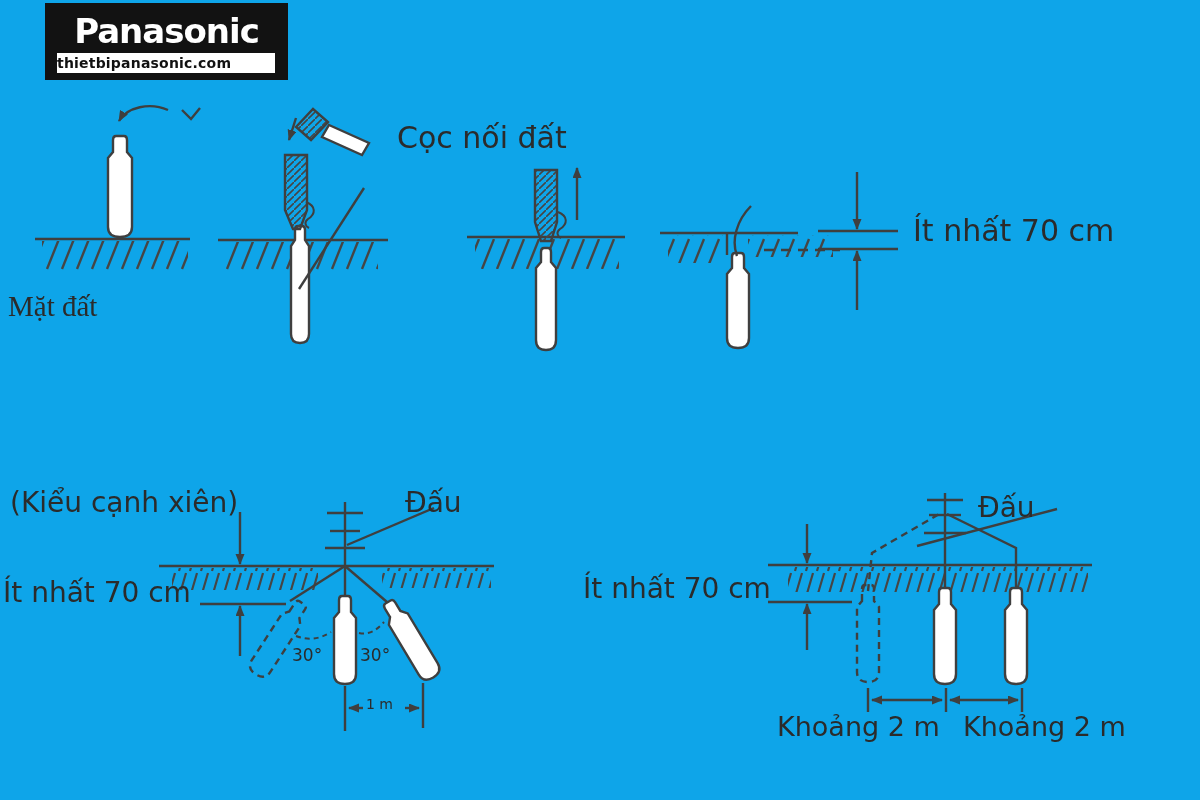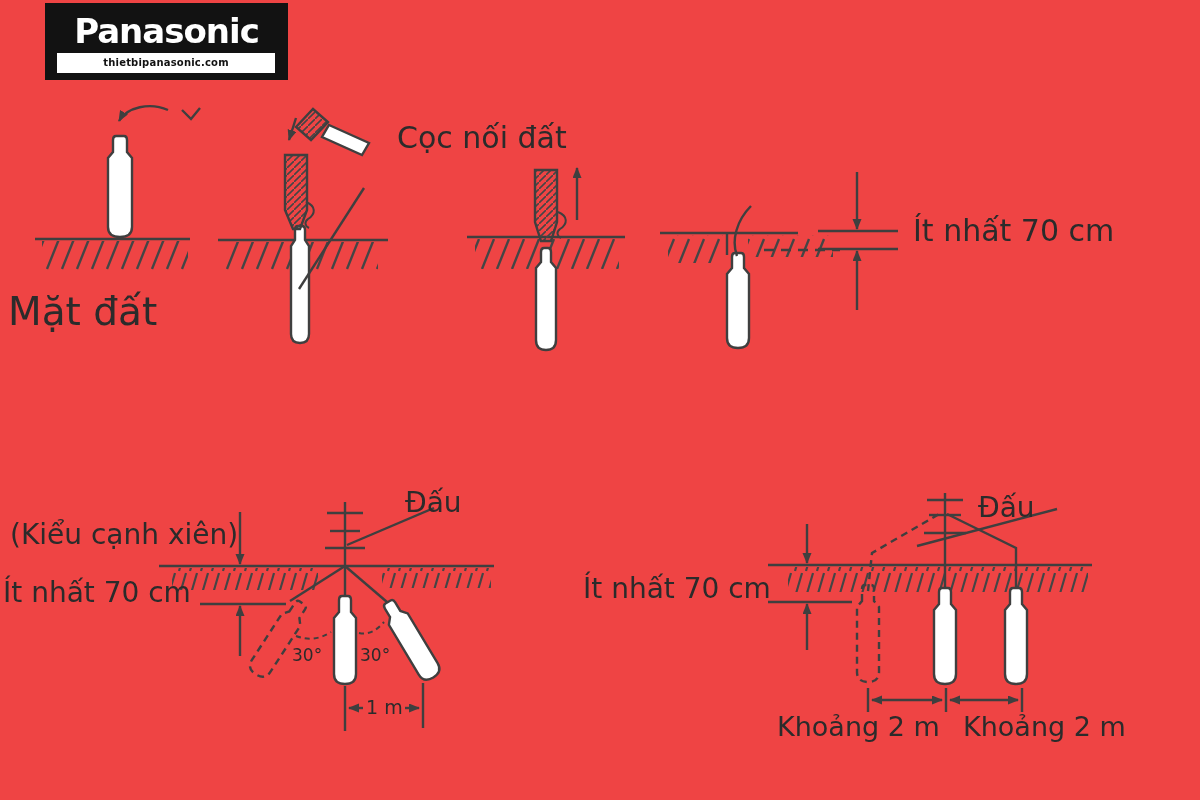--- a/index.html
+++ b/index.html
@@ -3,7 +3,7 @@
 <meta charset="utf-8">
 <style>
   html,body{margin:0;padding:0;background:#fff;}
-  .stage{position:relative;width:1200px;height:800px;background:#ef4444;overflow:hidden;
+  .stage{position:relative;width:1200px;height:800px;background:#0ea5e9;overflow:hidden;
          font-family:"DejaVu Sans","Liberation Sans",sans-serif;}
   .lineart{position:absolute;left:0;top:0;}
   .lbl{position:absolute;color:#2b2b2b;white-space:nowrap;line-height:1.1;

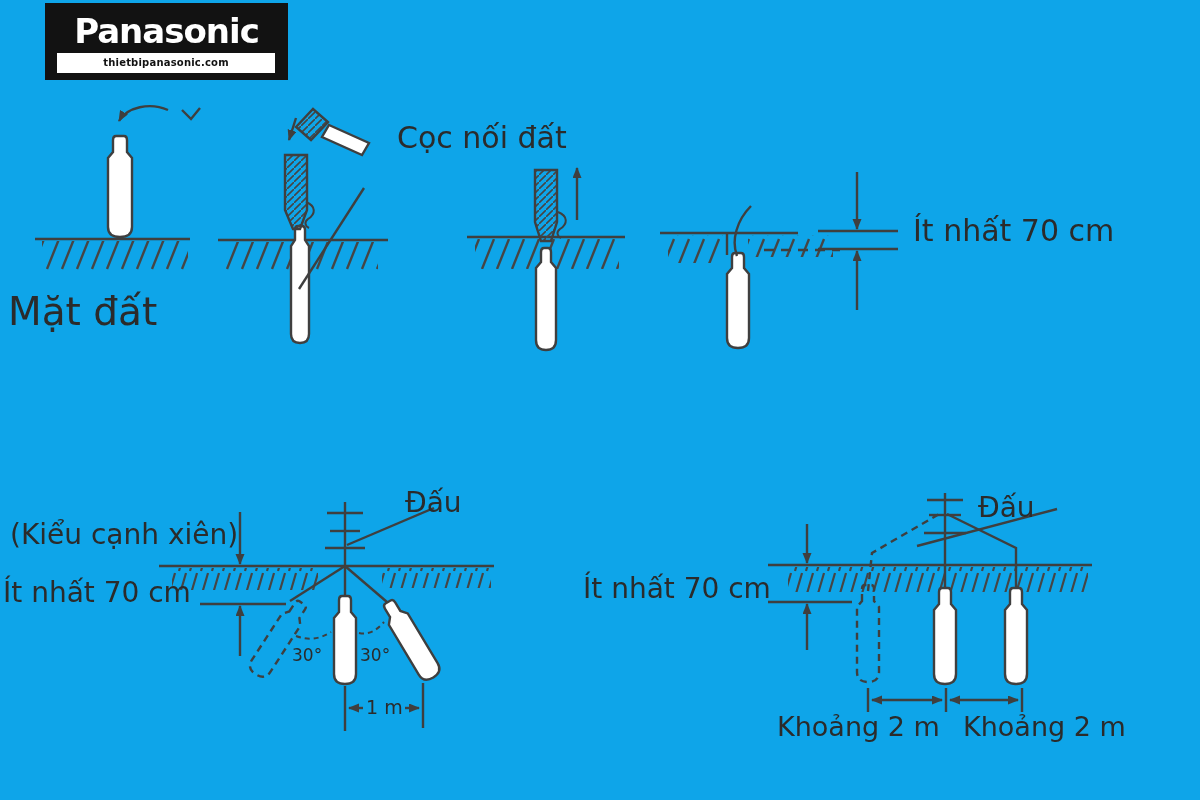--- a/index.html
+++ b/index.html
@@ -12,7 +12,7 @@
   .logo-brand{position:absolute;left:0;right:0;top:8px;text-align:center;color:#ffffff;
               font-weight:700;font-size:34px;letter-spacing:-1px;}
   .logo-site{position:absolute;left:12px;top:50px;width:218px;height:20px;background:#ffffff;
-             color:#111;font-weight:700;font-size:10px;text-align:center;line-height:20px;
+             color:#111;font-weight:700;font-size:14px;line-height:20px;
              letter-spacing:0.2px;}
 </style>
 </head>

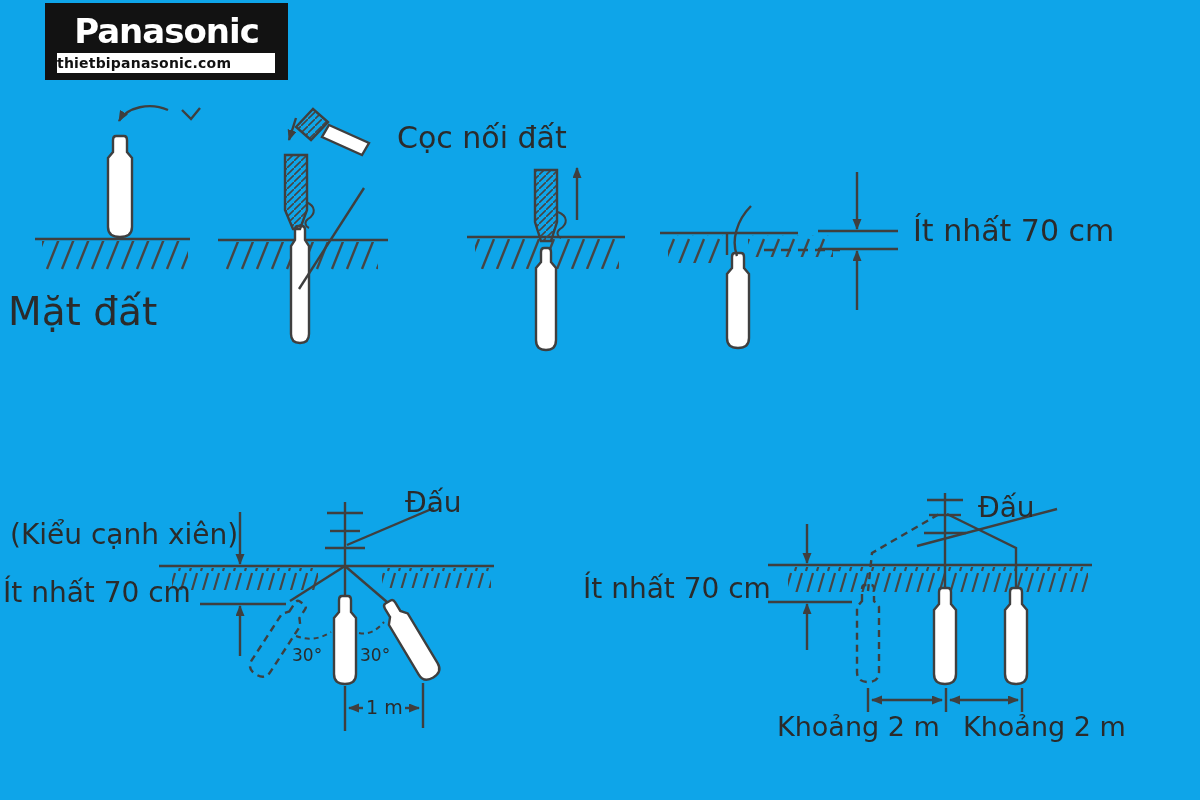--- a/index.html
+++ b/index.html
@@ -149,7 +149,7 @@
   </svg>
 
   <div class="lbl" style="left:380px;top:121px;font-size:30px;margin-left:17px;">Cọc nối đất</div>
-  <div class="lbl" style="left:8px;top:291px;font-size:39px;">Mặt đất</div>
+  <div class="lbl" style="left:8px;top:291px;font-size:29px;font-family:Liberation Serif, serif;">Mặt đất</div>
   <div class="lbl" style="left:913px;top:214px;font-size:30px;">Ít nhất 70 cm</div>
 
   <div class="lbl" style="left:10px;top:488px;font-size:28px;margin-top:32px;">(Kiểu cạnh xiên)</div>

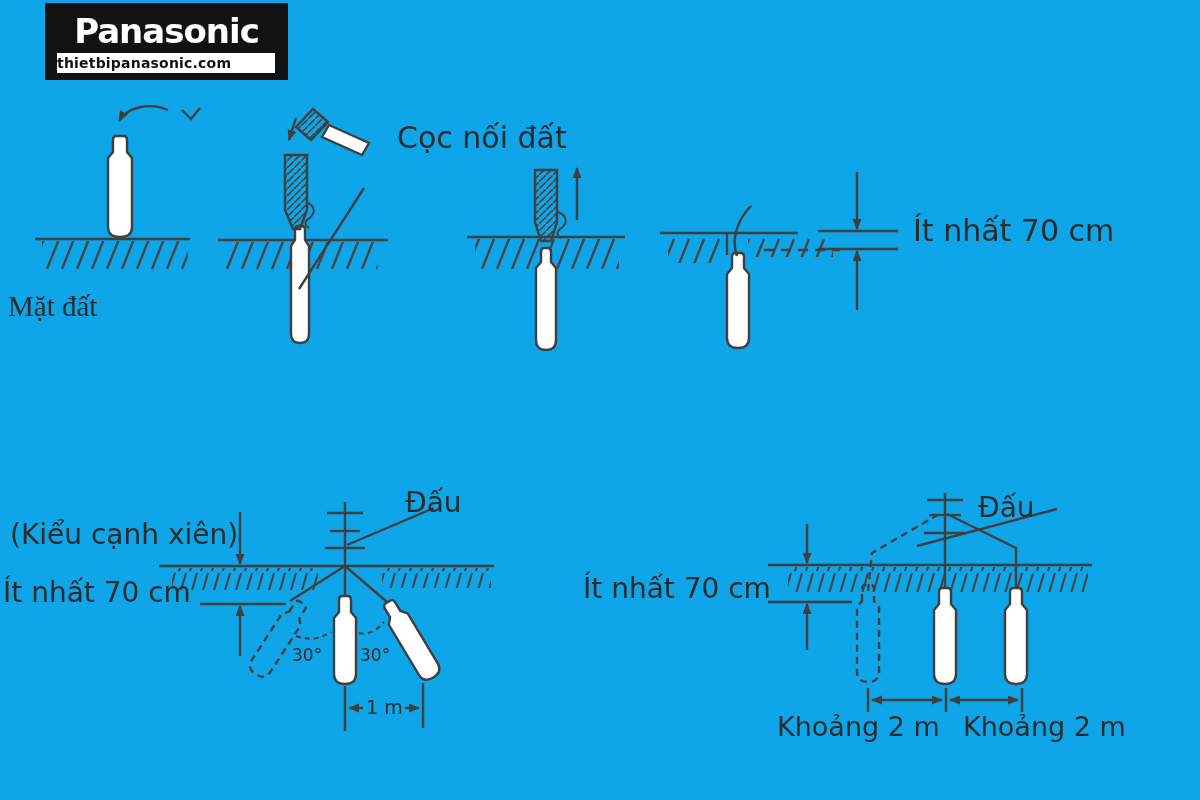--- a/index.html
+++ b/index.html
@@ -152,7 +152,7 @@
   <div class="lbl" style="left:8px;top:291px;font-size:29px;font-family:Liberation Serif, serif;">Mặt đất</div>
   <div class="lbl" style="left:913px;top:214px;font-size:30px;">Ít nhất 70 cm</div>
 
-  <div class="lbl" style="left:10px;top:488px;font-size:28px;margin-top:32px;">(Kiểu cạnh xiên)</div>
+  <div class="lbl" style="left:10px;top:488px;font-size:28px;">(Kiểu cạnh xiên)</div>
   <div class="lbl" style="left:405px;top:488px;font-size:28px;">Đấu</div>
   <div class="lbl" style="left:3px;top:578px;font-size:28px;">Ít nhất 70 cm</div>
   <div class="lbl" style="left:292px;top:646px;font-size:17px;">30°</div>

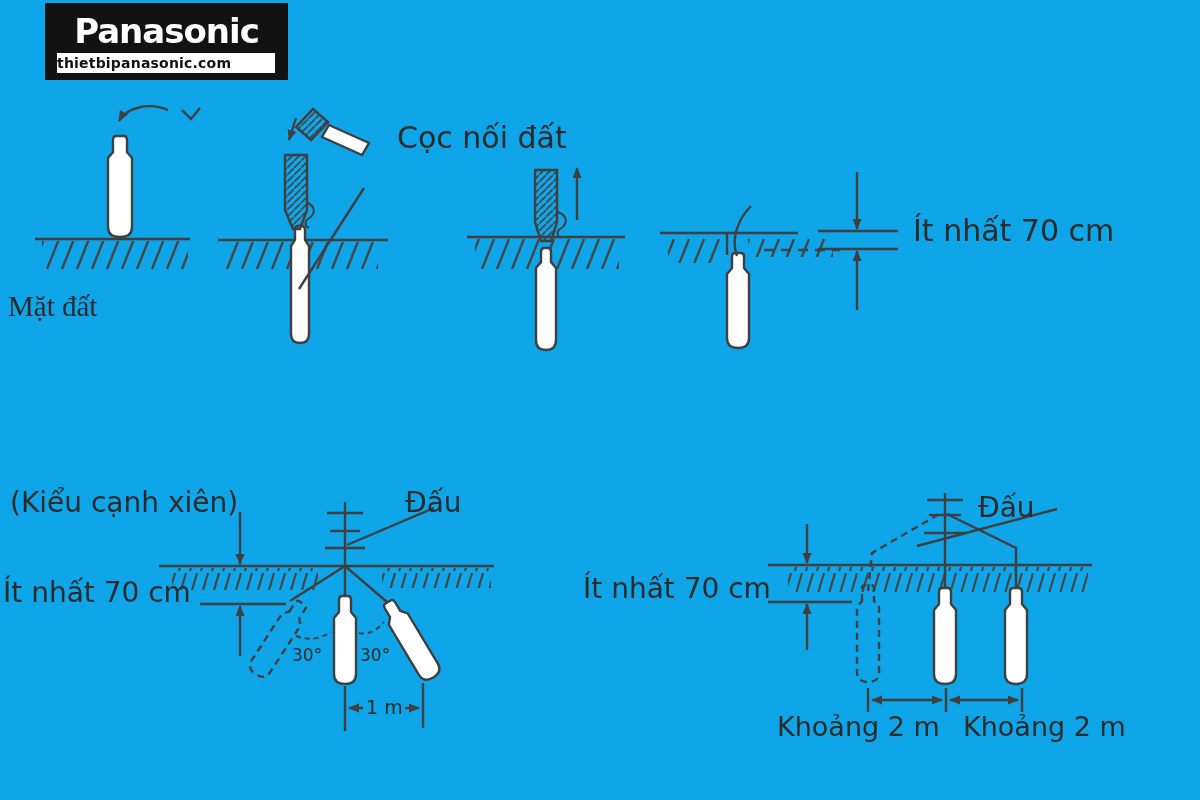--- a/index.html
+++ b/index.html
@@ -157,7 +157,7 @@
   <div class="lbl" style="left:3px;top:578px;font-size:28px;">Ít nhất 70 cm</div>
   <div class="lbl" style="left:292px;top:646px;font-size:17px;">30°</div>
   <div class="lbl" style="left:360px;top:646px;font-size:17px;">30°</div>
-  <div class="lbl" style="left:366px;top:697px;font-size:19px;">1 m</div>
+  <div class="lbl" style="left:366px;top:697px;font-size:14px;">1 m</div>
 
   <div class="lbl" style="left:978px;top:493px;font-size:28px;">Đấu</div>
   <div class="lbl" style="left:583px;top:574px;font-size:28px;">Ít nhất 70 cm</div>

